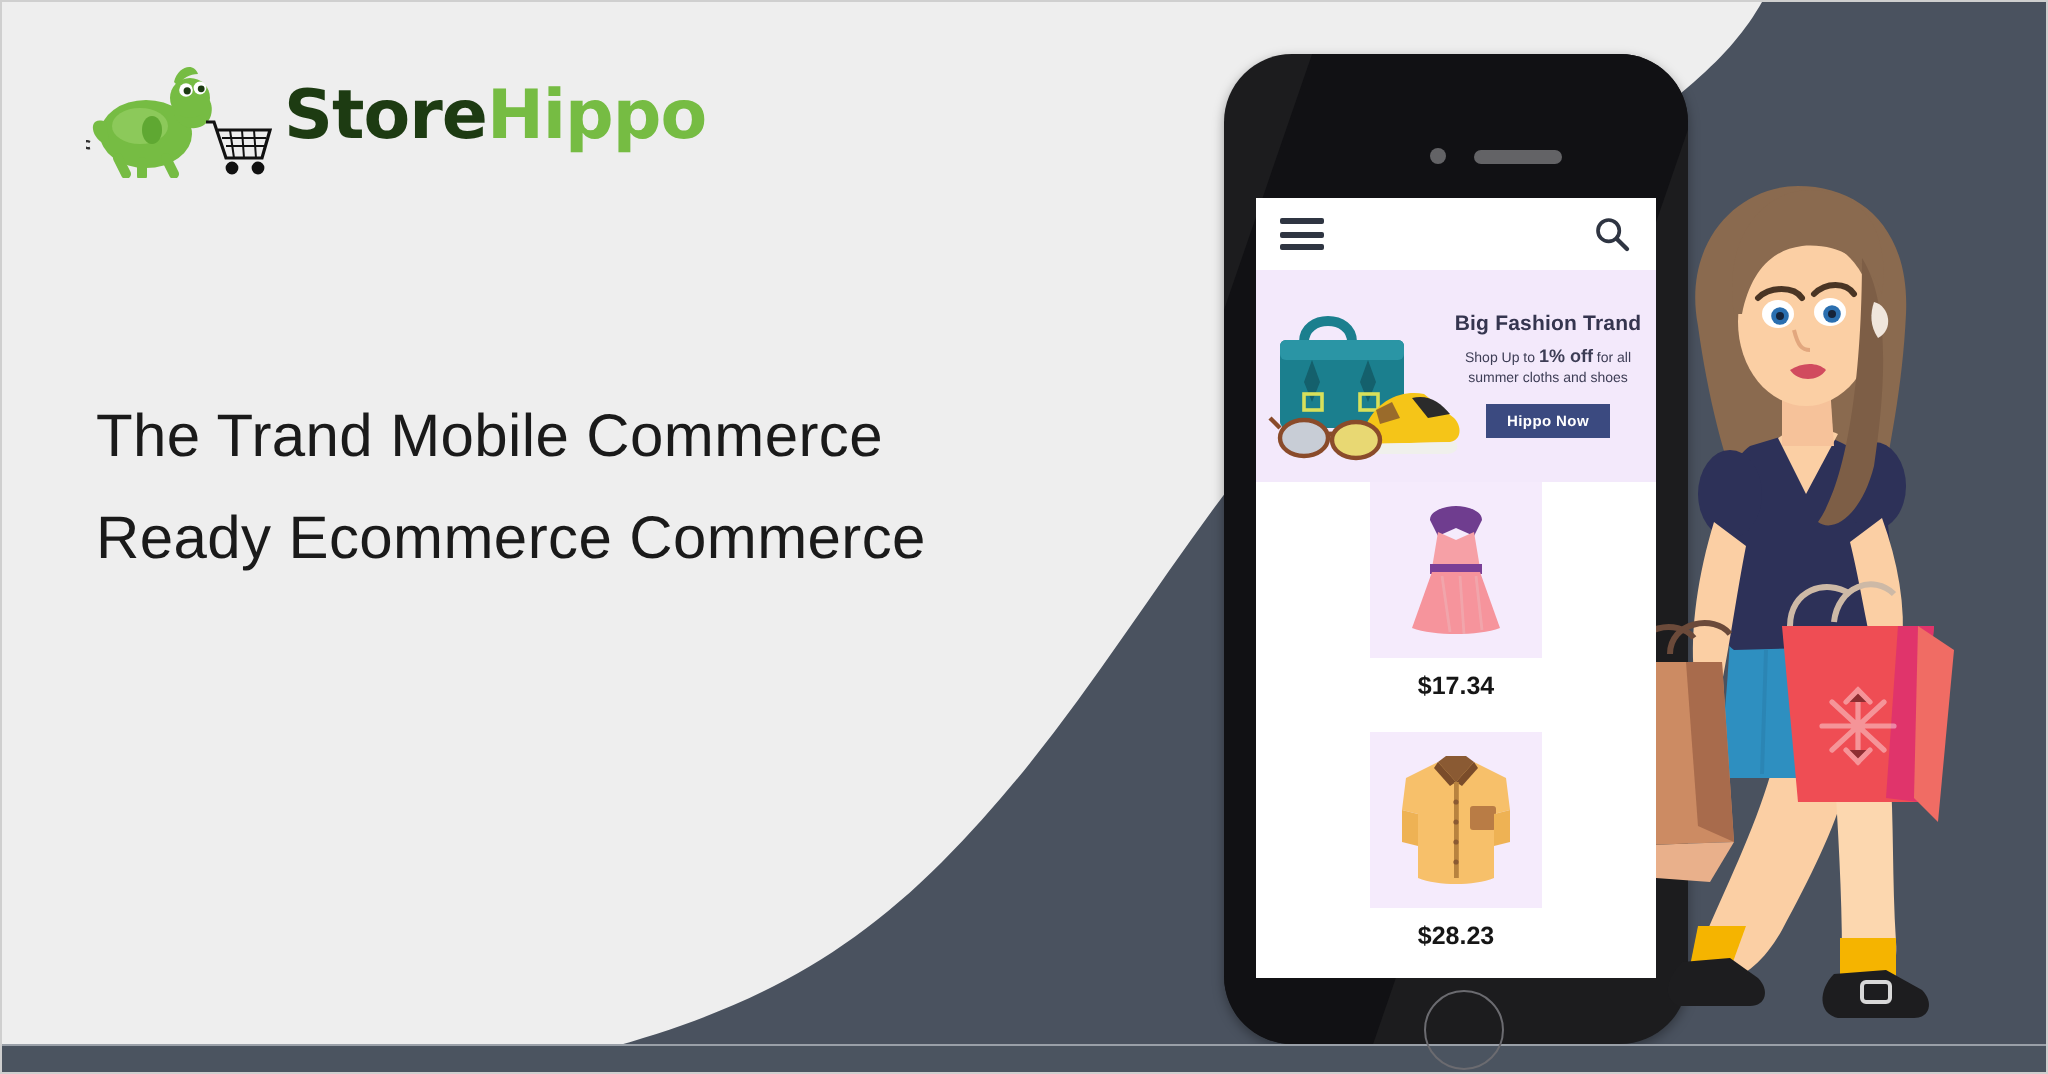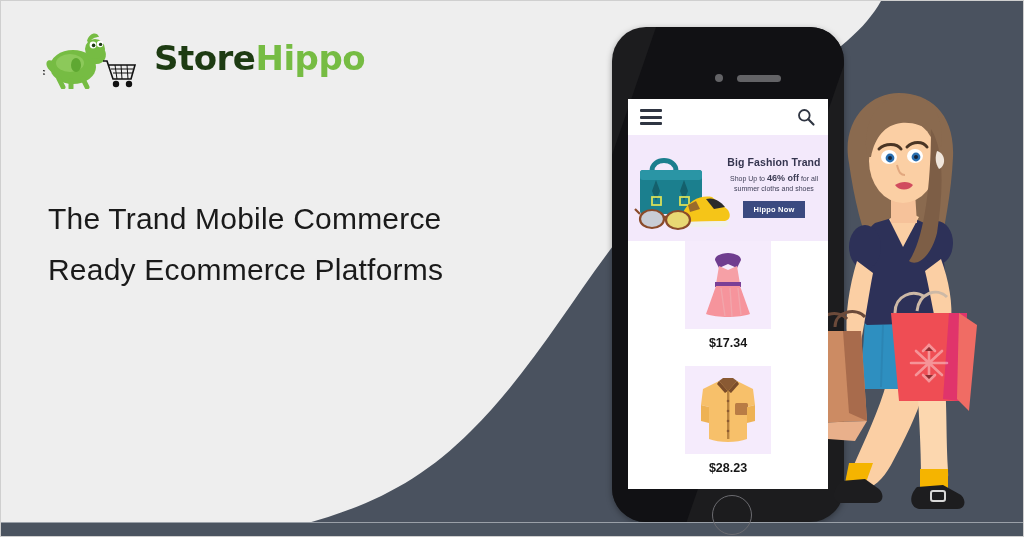--- a/index.html
+++ b/index.html
@@ -21,7 +21,7 @@
   
   .logo{
     position:absolute;left:42px;top:26px;
-    display:flex;align-items:center;gap:16px;
+    display:flex;align-items:center;gap:4px;
   }
   .logo-mark{width:95px;height:62px;display:block;}
   .logo-text{

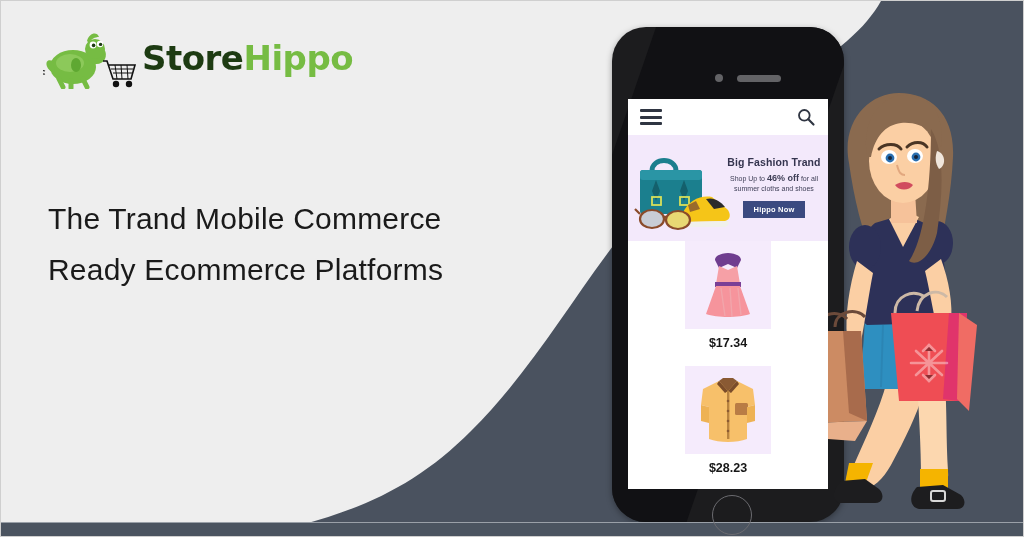--- a/index.html
+++ b/index.html
@@ -209,7 +209,7 @@
         <div class="banner-copy">
           <div class="b-title">Big Fashion Trand</div>
           <div class="b-sub">
-            <span>Shop Up to </span><b>46% off</b><span> for all</span><br>
+            <span>Shop Up to </span><b>1% off</b><span> for all</span><br>
             <span>summer cloths and shoes</span>
           </div>
           <div class="shopnow">Hippo Now</div>

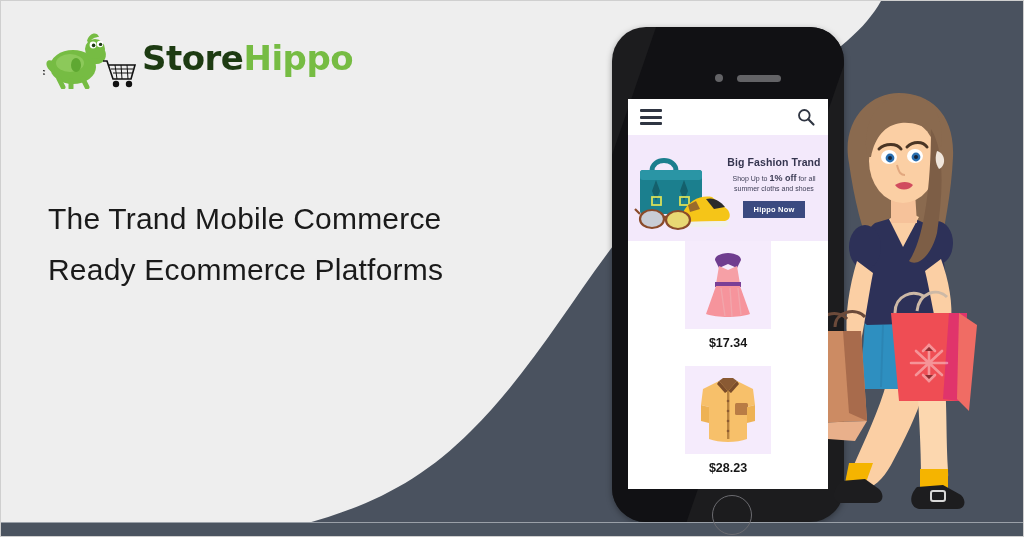--- a/index.html
+++ b/index.html
@@ -162,7 +162,7 @@
 
   <div class="headline">
     <div class="line">The Trand Mobile Commerce</div>
-    <div class="line">Ready Ecommerce Platforms</div>
+    <div class="line">Ready Ecommerce Commerce</div>
   </div>
 
   <div class="phone">

